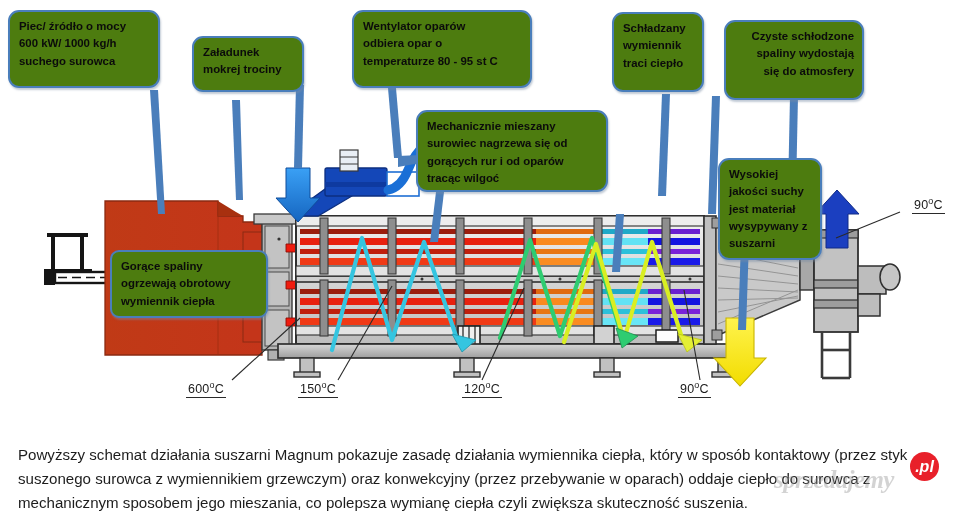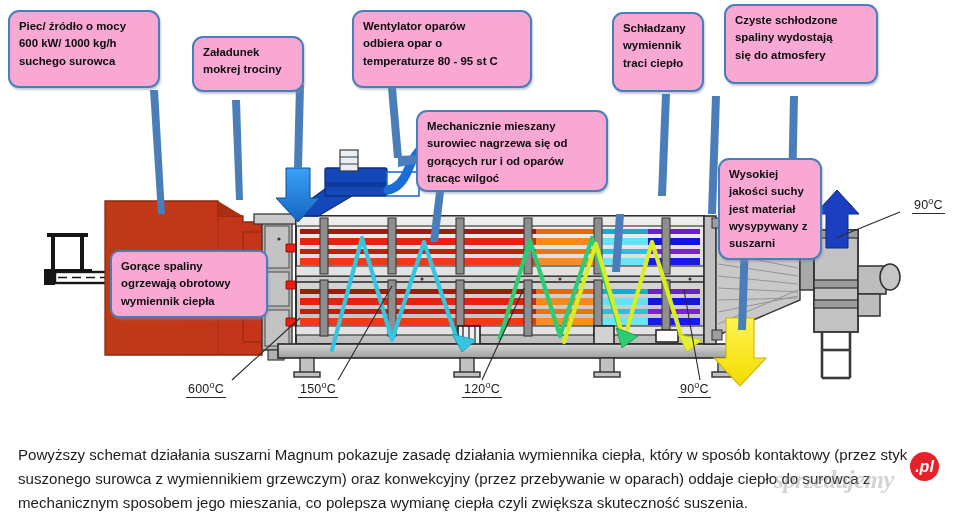--- a/index.html
+++ b/index.html
@@ -17,7 +17,7 @@
   
   .callout{
     position:absolute;
-    background:#f9a8d4;
+    background:#4d7c0f;
     border:2.5px solid #4a7ebb;
     border-radius:11px;
     box-sizing:border-box;

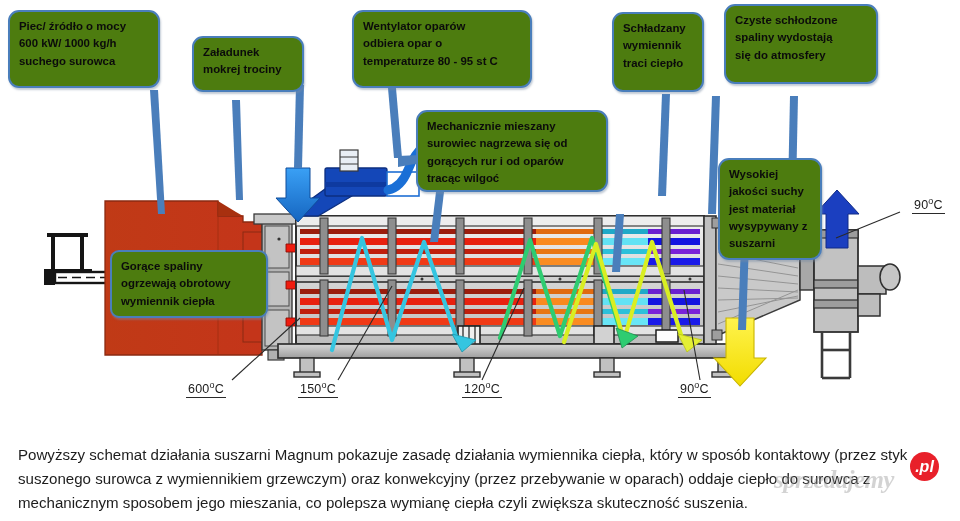--- a/index.html
+++ b/index.html
@@ -343,7 +343,7 @@
 wymiennik
 traci ciepło</div>
 
-  <div class="callout" style="left:724px;top:4px;  width:154px; height:80px;">Czyste schłodzone
+  <div class="callout" style="left:724px;top:20px;  width:140px; height:80px;text-align:right;">Czyste schłodzone
 spaliny wydostają
 się do atmosfery</div>
 

